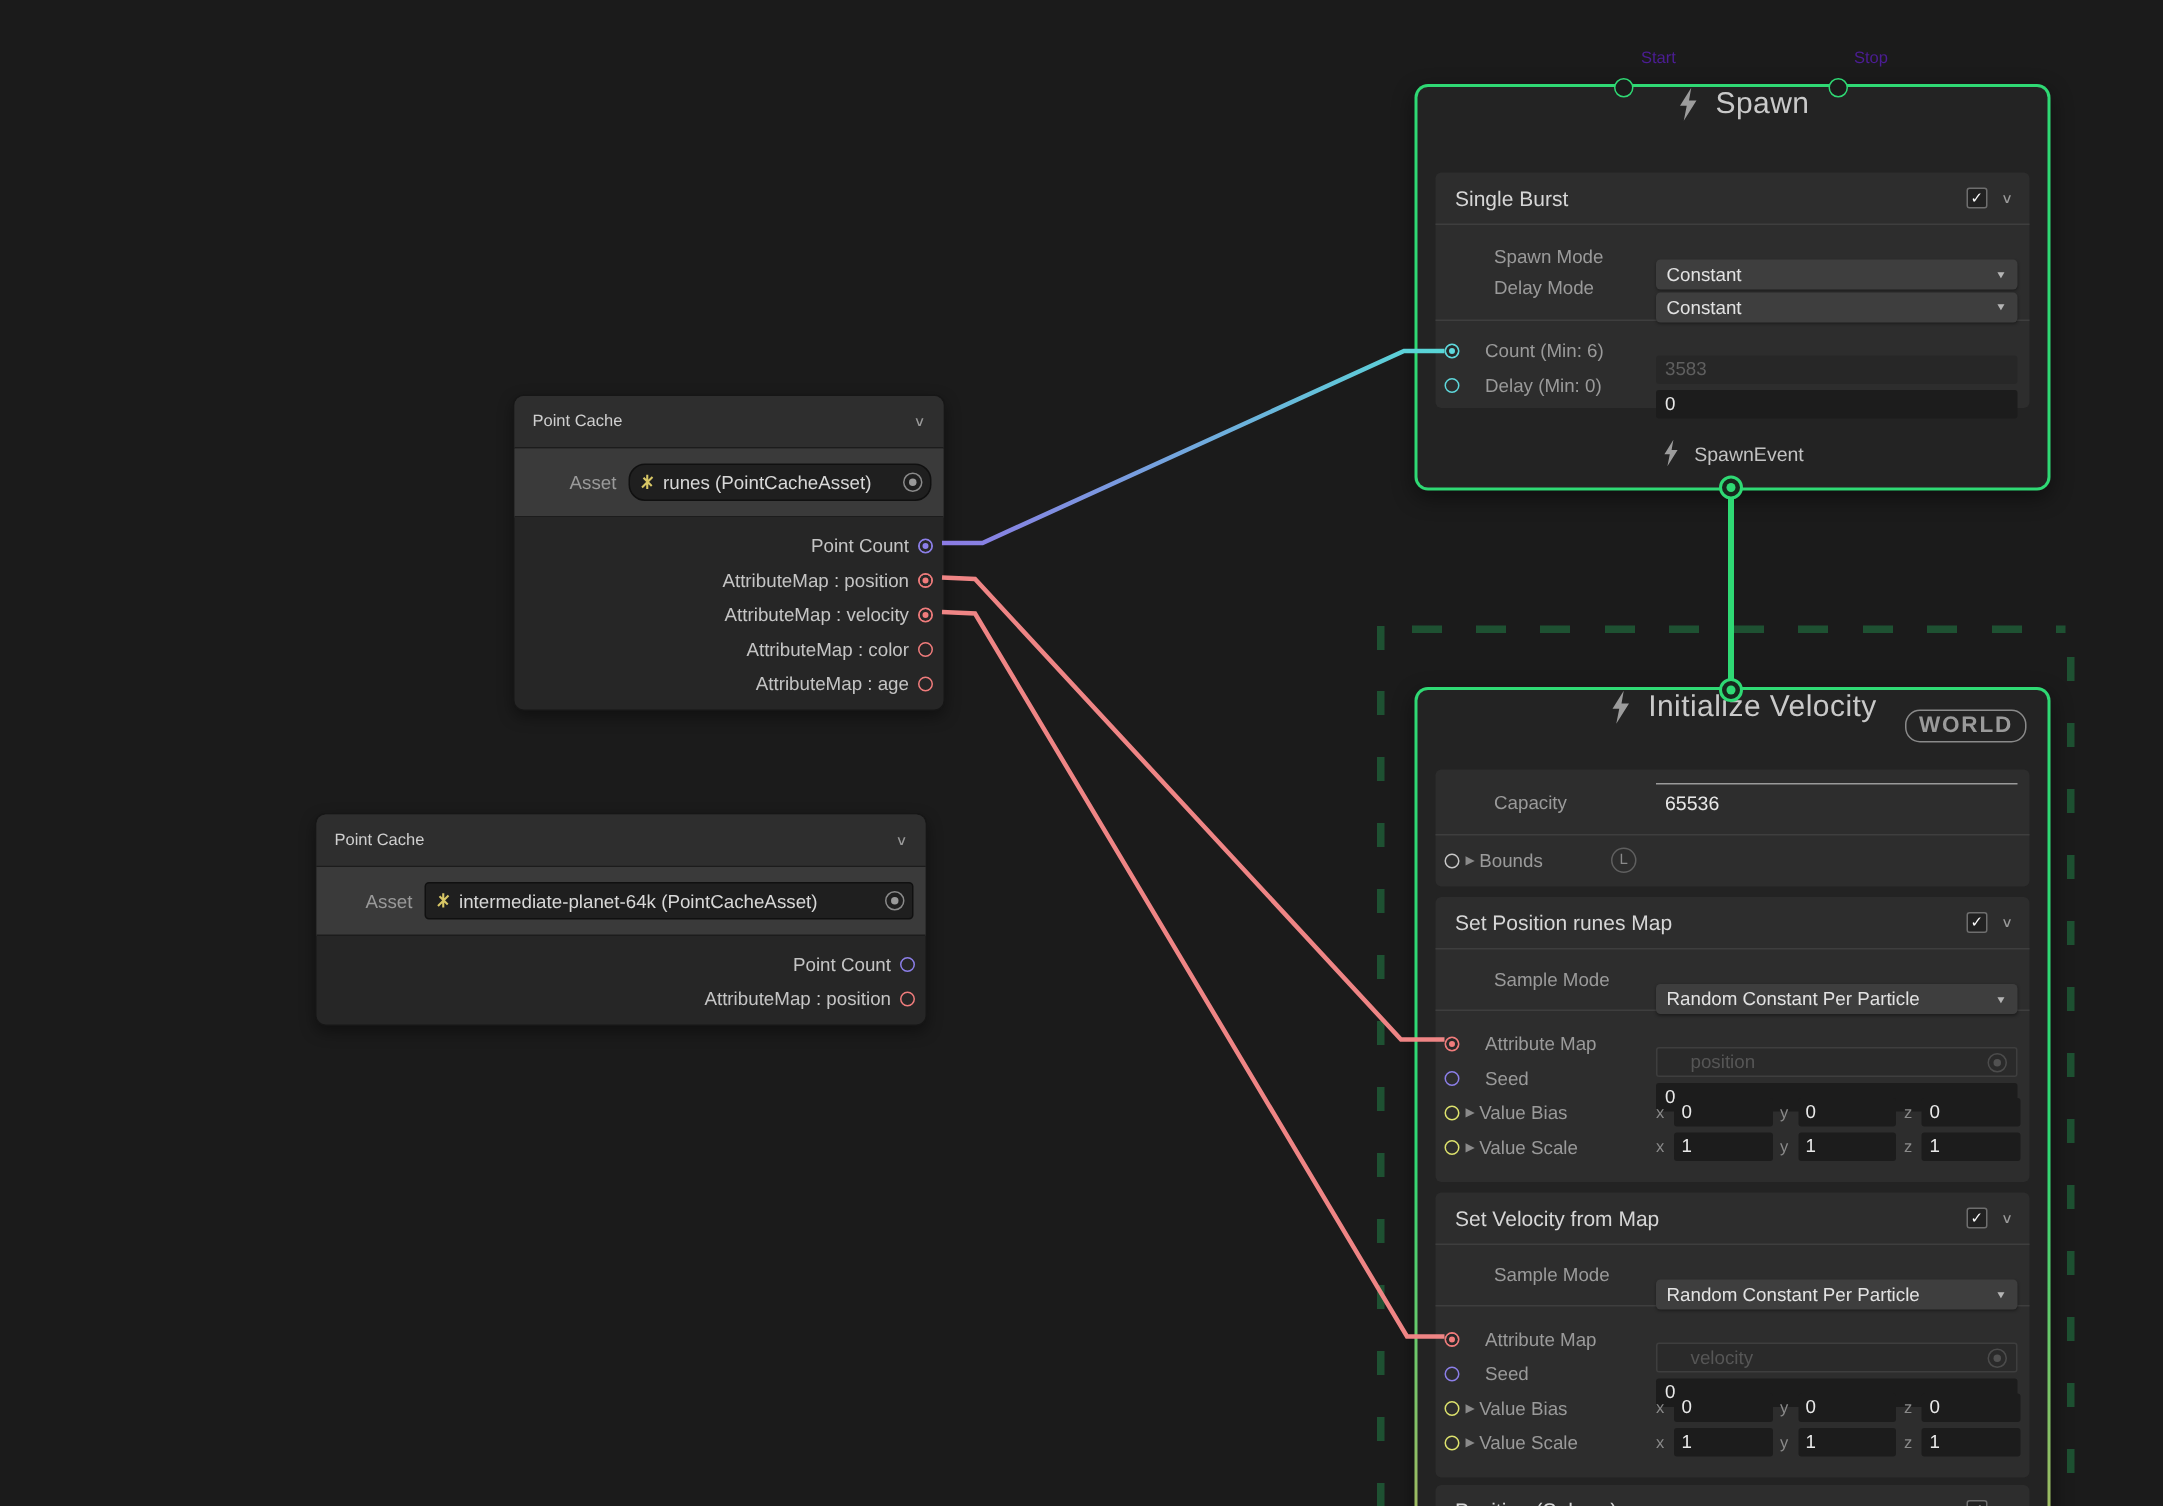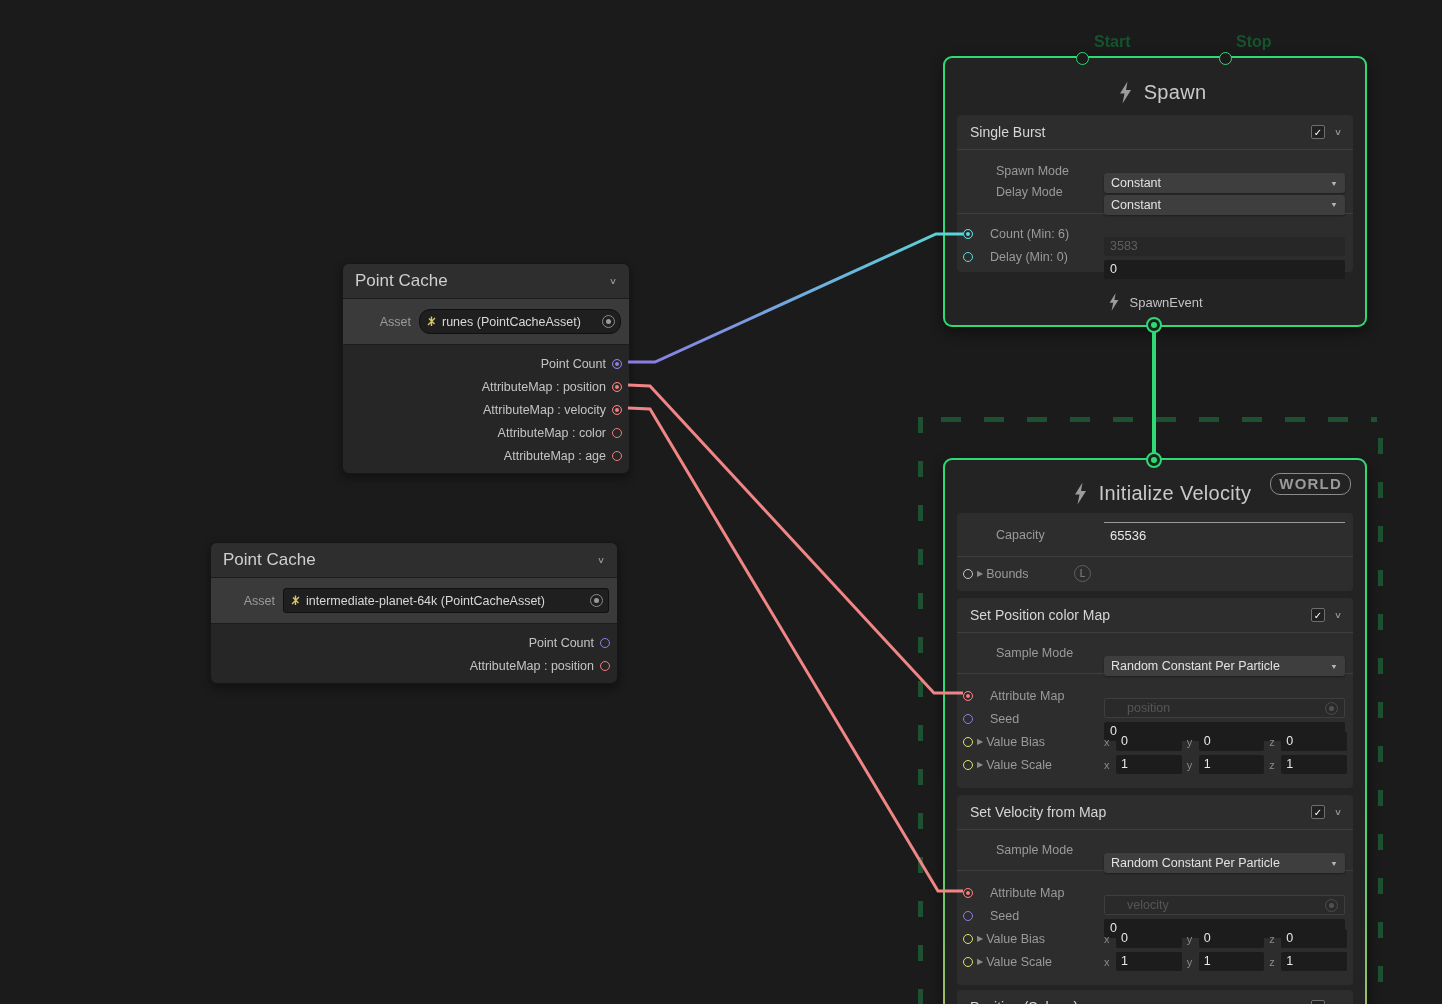--- a/index.html
+++ b/index.html
@@ -52,7 +52,7 @@
 
   .flowport-sm { position:absolute; width:13px; height:13px; border-radius:50%;
     border:1.6px solid var(--flow-green,#2fd974); background:#1b1b1b; z-index:5; cursor:pointer; }
-  .flowlabel { position:absolute; top:-23px; color:#14532d; font-size:16px;font-weight:bold; }
+  .flowlabel { position:absolute; top:-23px; color:#4c1d95; font-size:11px; }
 
   .flowport-lg { position:absolute; width:16px; height:16px; border-radius:50%; z-index:5;
     border:2px solid var(--flow-green,#2fd974); background:#17271d; cursor:pointer; }

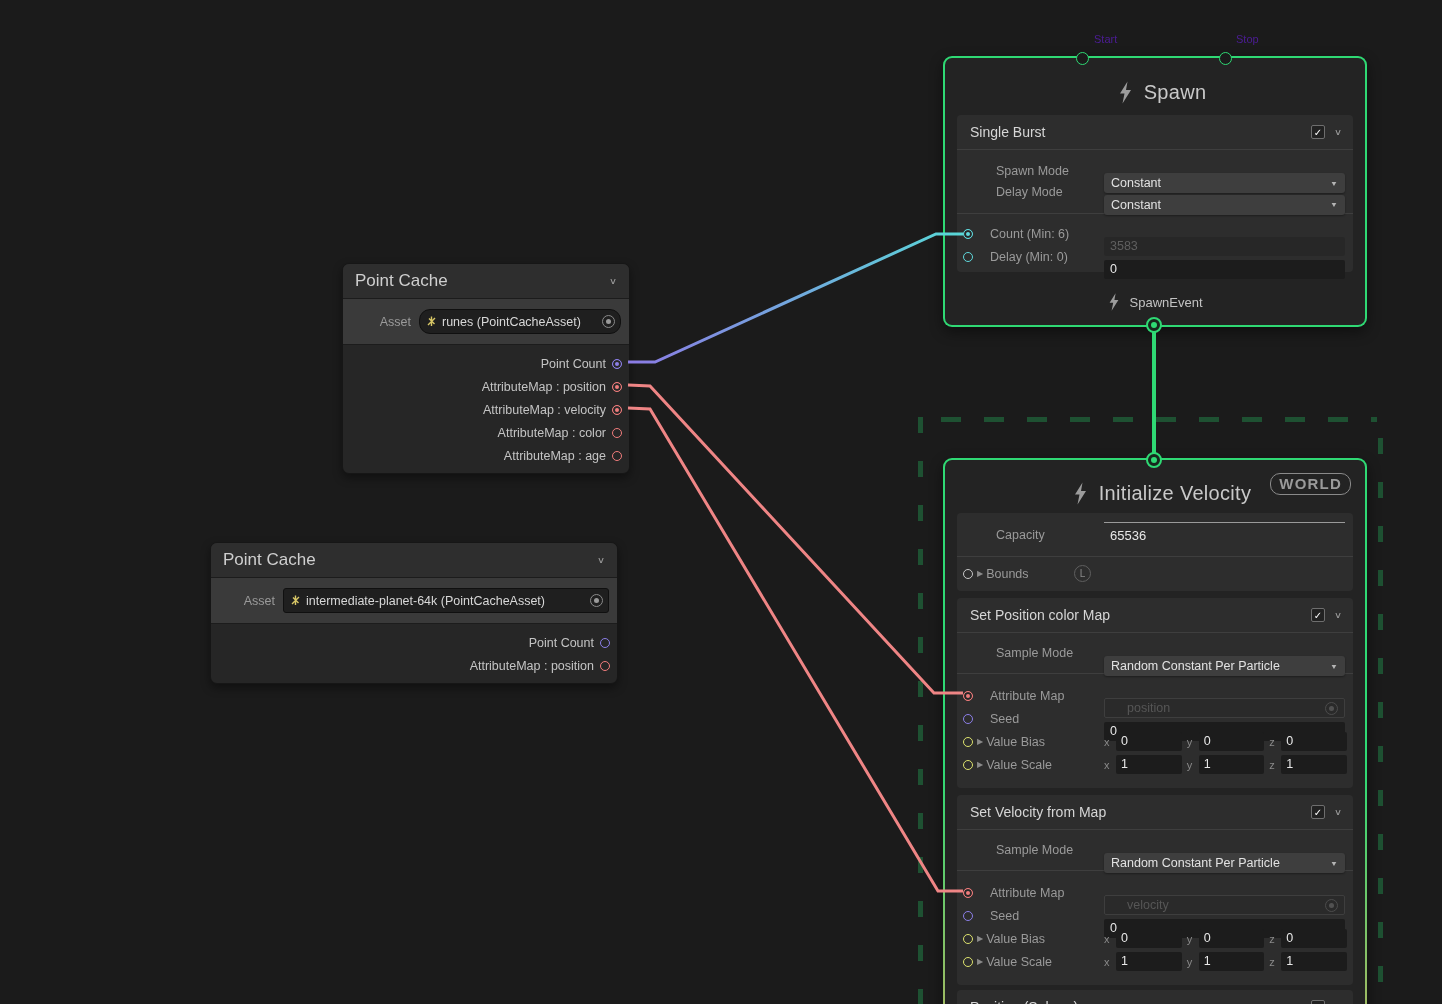--- a/index.html
+++ b/index.html
@@ -45,7 +45,7 @@
   
   .ctxwrap { position:absolute; z-index:2; border-radius:9px; padding:2px; box-shadow:0 5px 14px rgba(0,0,0,.45); }
   .ctx-inner { position:relative; width:100%; height:100%; background:#232323; border-radius:7px; }
-  .ctx-title { position:absolute; left:14px; right:0; display:flex; align-items:flex-end; justify-content:center; gap:11px; }
+  .ctx-title { position:absolute; left:14px; right:0; display:flex; align-items:flex-start; justify-content:center; gap:11px; }
   .ctx-title-text { font-size:20px; color:#c9c9c9; letter-spacing:.3px; }
   .bolt { flex:none; }
   .bolt path { fill:#9c9c9c; }

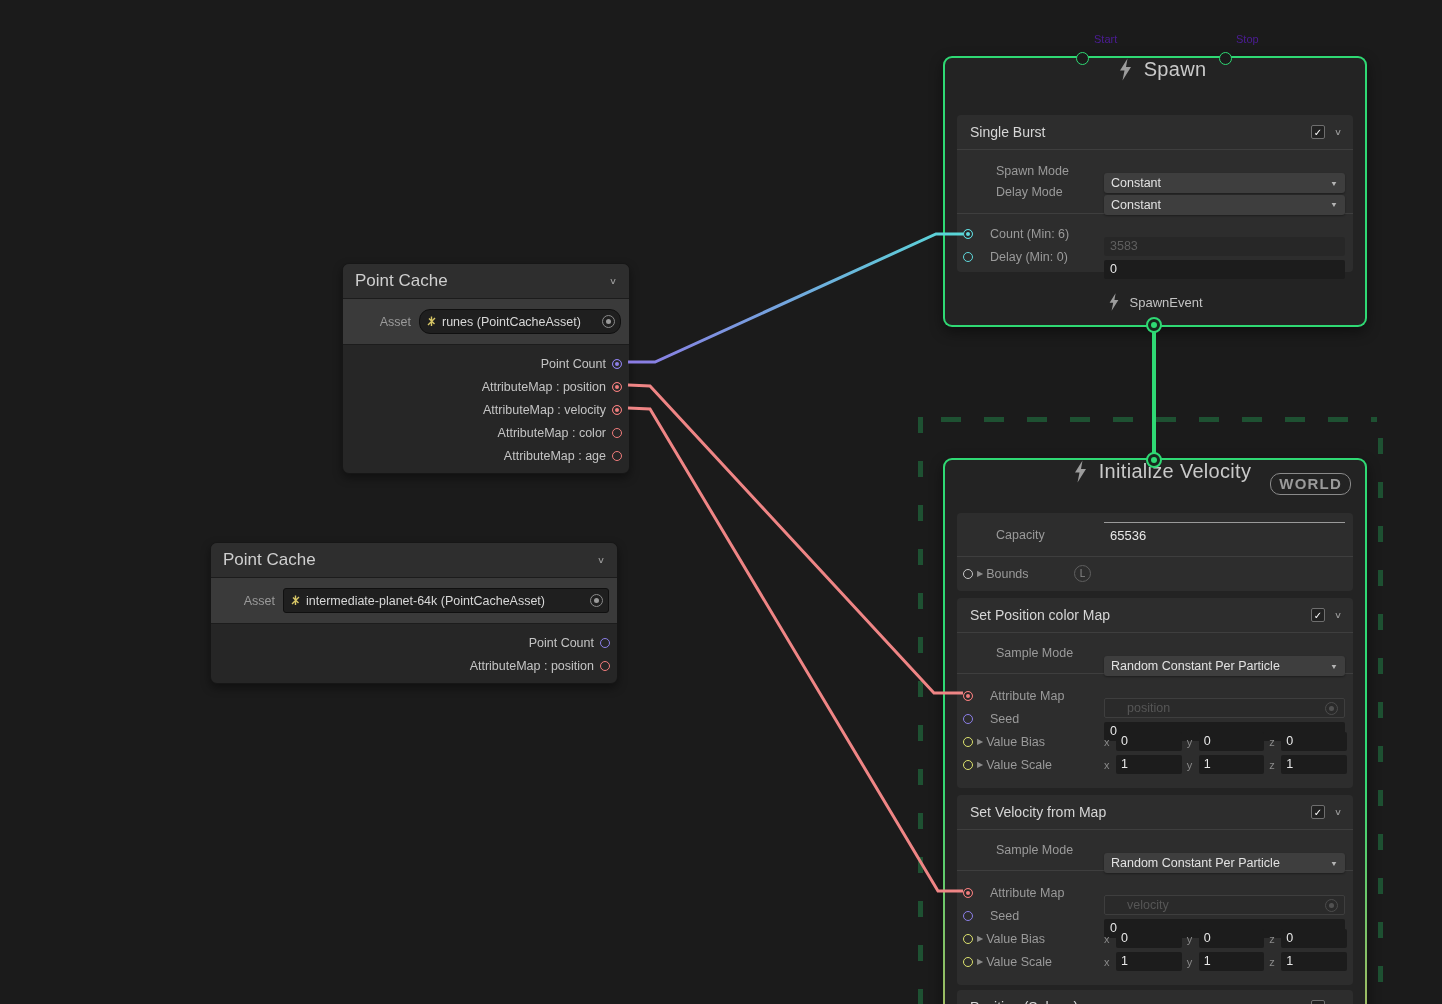--- a/index.html
+++ b/index.html
@@ -21,7 +21,7 @@
     box-shadow:0 4px 10px rgba(0,0,0,.4); }
   .pc-header { height:35px; background:#2e2e2e; border-radius:6px 6px 0 0; display:flex; align-items:center;
     padding:0 12px; border-bottom:1px solid #1c1c1c; }
-  .pc-title { font-size:17px; color:#cfcfcf; flex:1; }
+  .pc-title { font-size:11px; color:#cfcfcf; flex:1; }
   .chev { color:#9a9a9a; font-size:11px; transform:scaleY(.8); cursor:pointer; }
   .asset-row { background:#3a3a3a; display:flex; align-items:center; padding:10px 8px; border-bottom:1px solid #1c1c1c; }
   .asset-label { color:#9a9a9a; font-size:12.5px; text-align:right; margin-right:8px; flex:none; }

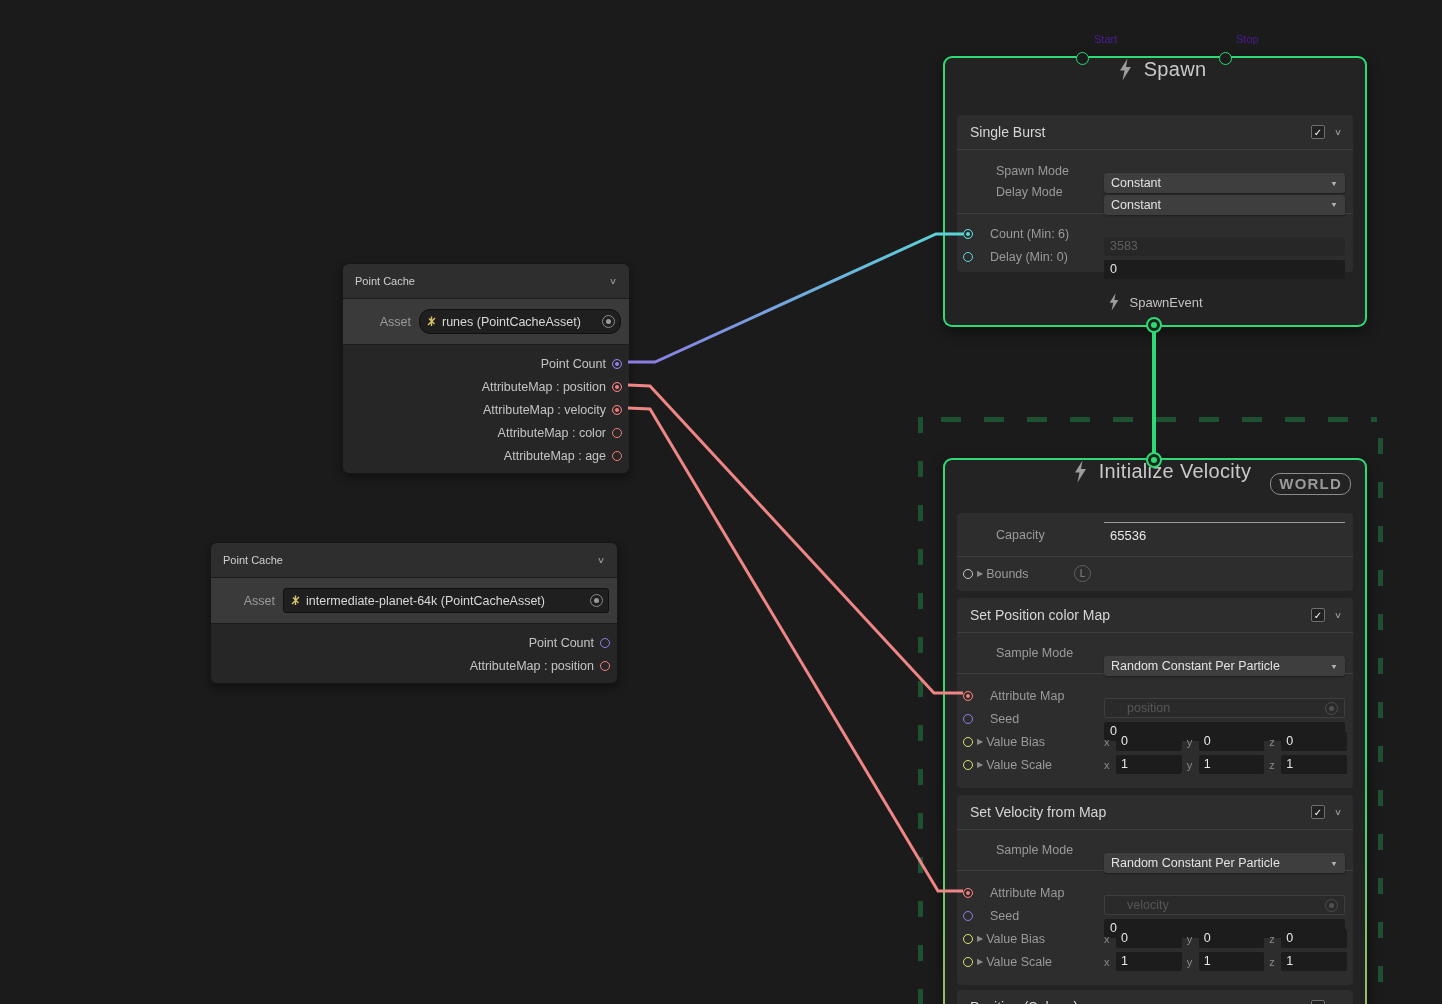--- a/index.html
+++ b/index.html
@@ -277,7 +277,7 @@
 
       <div class="blk" style="top:138px;">
         <div class="blk-header">
-          <span class="blk-title">Set Position color Map</span>
+          <span class="blk-title">Set Position runes Map</span>
           <span class="checkbox">✓</span>
           <span class="chev">∨</span>
         </div>

